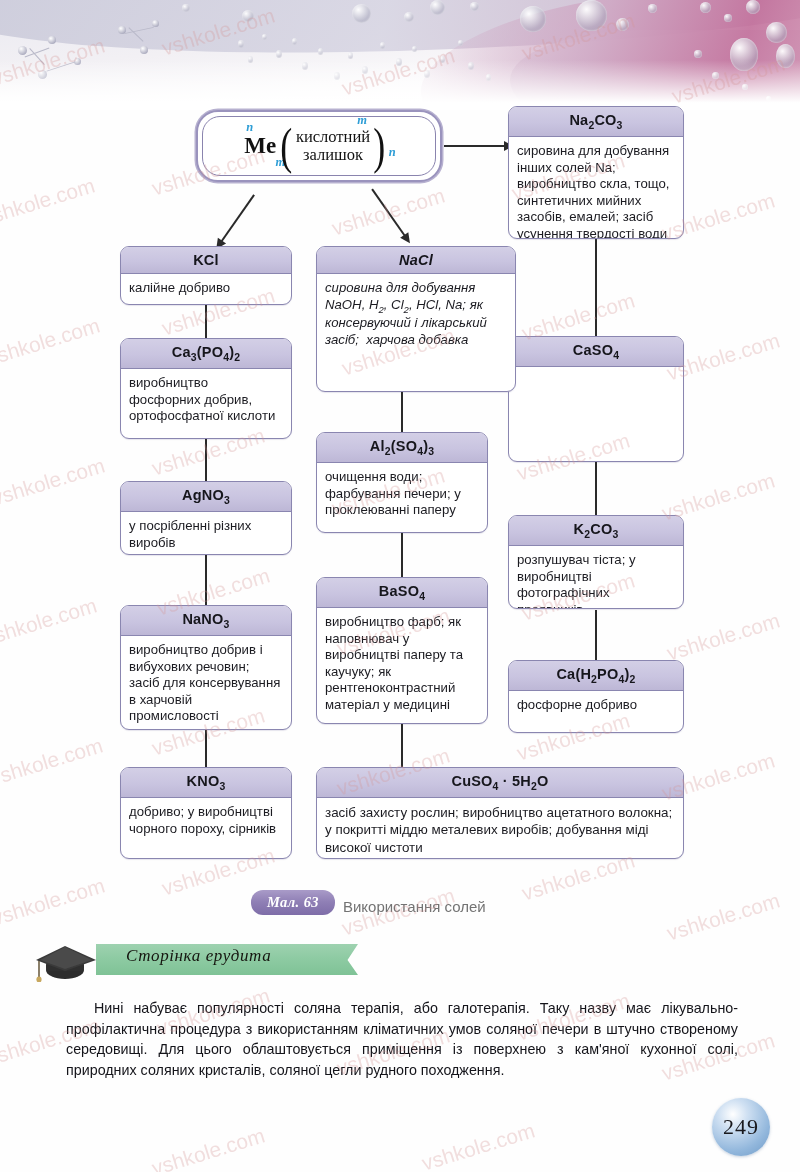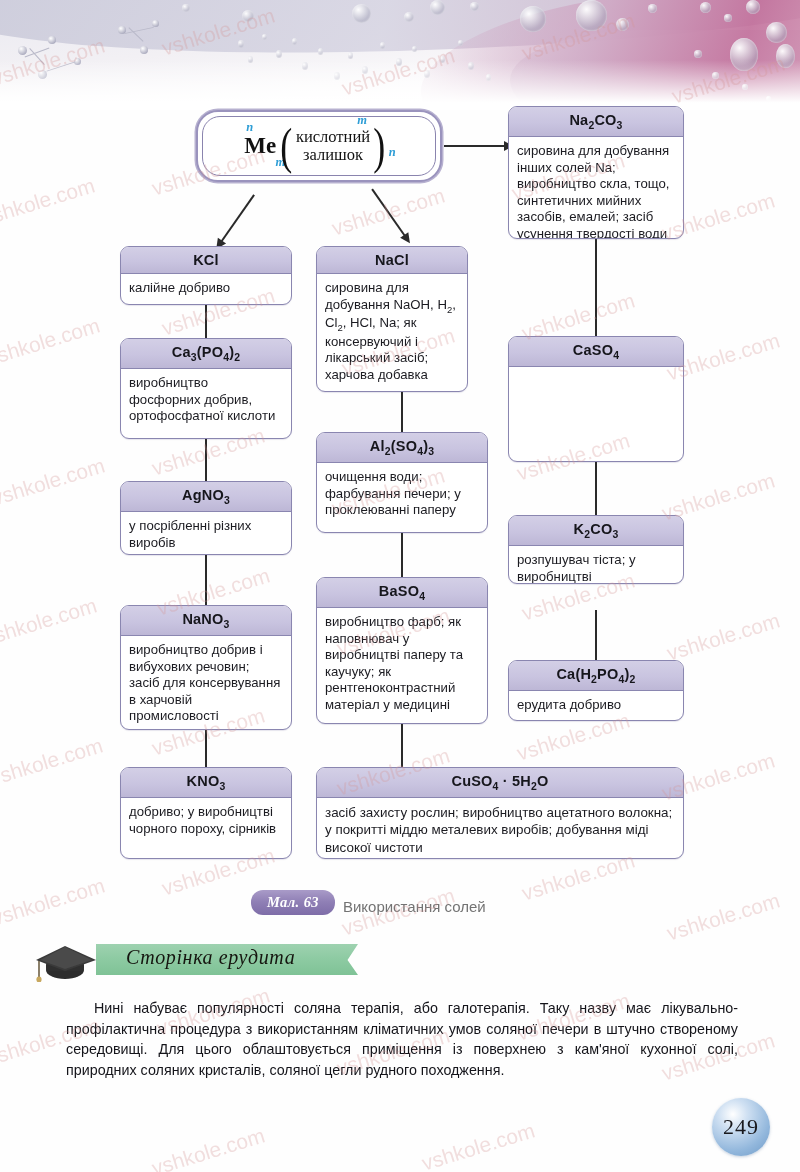--- a/index.html
+++ b/index.html
@@ -418,7 +418,7 @@
     <div class="bd">добриво; у виробництві чорного пороху, сірників</div>
   </div>
 
-  <div class="node" style="left:316px;top:146px;width:152px;height:146px;">
+  <div class="node" style="left:316px;top:146px;width:200px;height:146px;font-style:italic;">
     <div class="hd">NaCl</div>
     <div class="bd">сировина для добування NaOH, H<sub>2</sub>, Cl<sub>2</sub>, HCl, Na; як консервуючий і лікарський засіб;&nbsp; харчова добавка</div>
   </div>

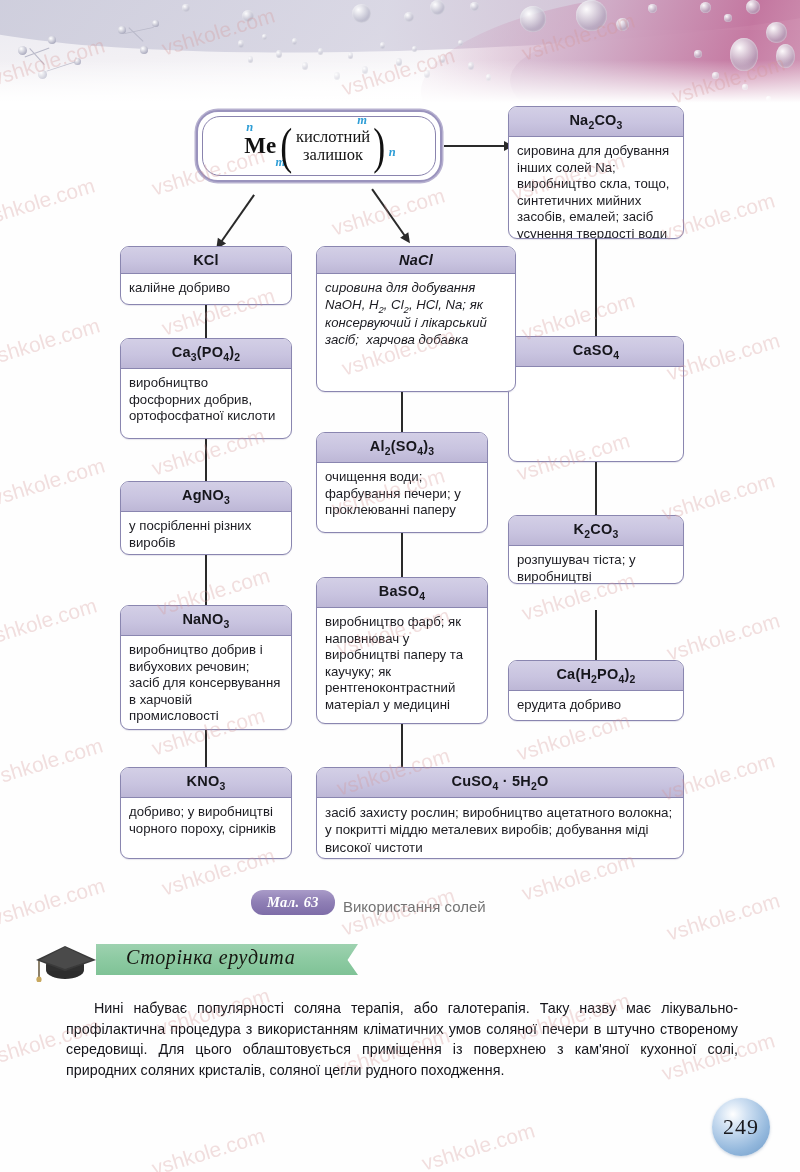--- a/index.html
+++ b/index.html
@@ -373,7 +373,7 @@
 
   <div class="vline" style="left:595px;top:362px;height:53px;"></div>
 
-  <div class="node" style="left:508px;top:415px;width:176px;height:69px;">
+  <div class="node" style="left:508px;top:415px;width:176px;height:94px;">
     <div class="hd">K<sub>2</sub>CO<sub>3</sub></div>
     <div class="bd">розпушувач тіста; у виробництві фотографічних проявників</div>
   </div>

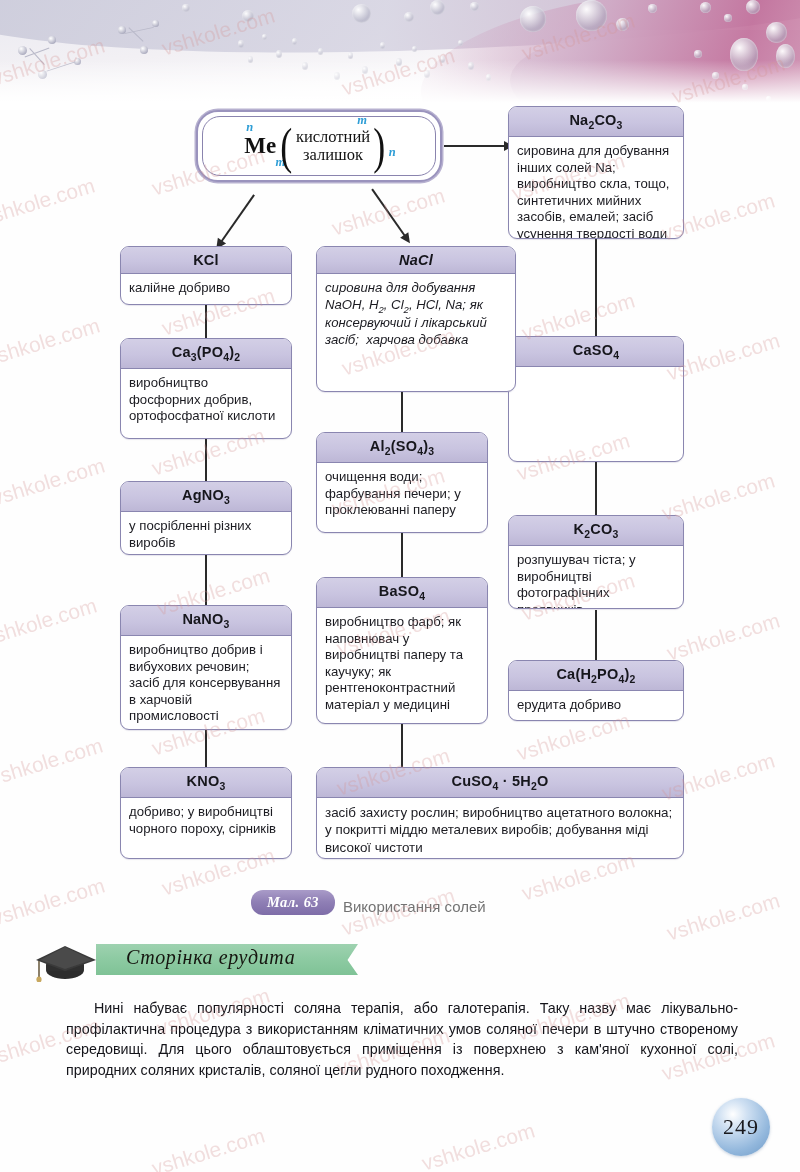--- a/index.html
+++ b/index.html
@@ -380,7 +380,7 @@
 
   <div class="vline" style="left:595px;top:510px;height:50px;"></div>
 
-  <div class="node" style="left:508px;top:560px;width:176px;height:61px;">
+  <div class="node" style="left:508px;top:560px;width:176px;height:73px;">
     <div class="hd">Ca(H<sub>2</sub>PO<sub>4</sub>)<sub>2</sub></div>
     <div class="bd">ерудита добриво</div>
   </div>

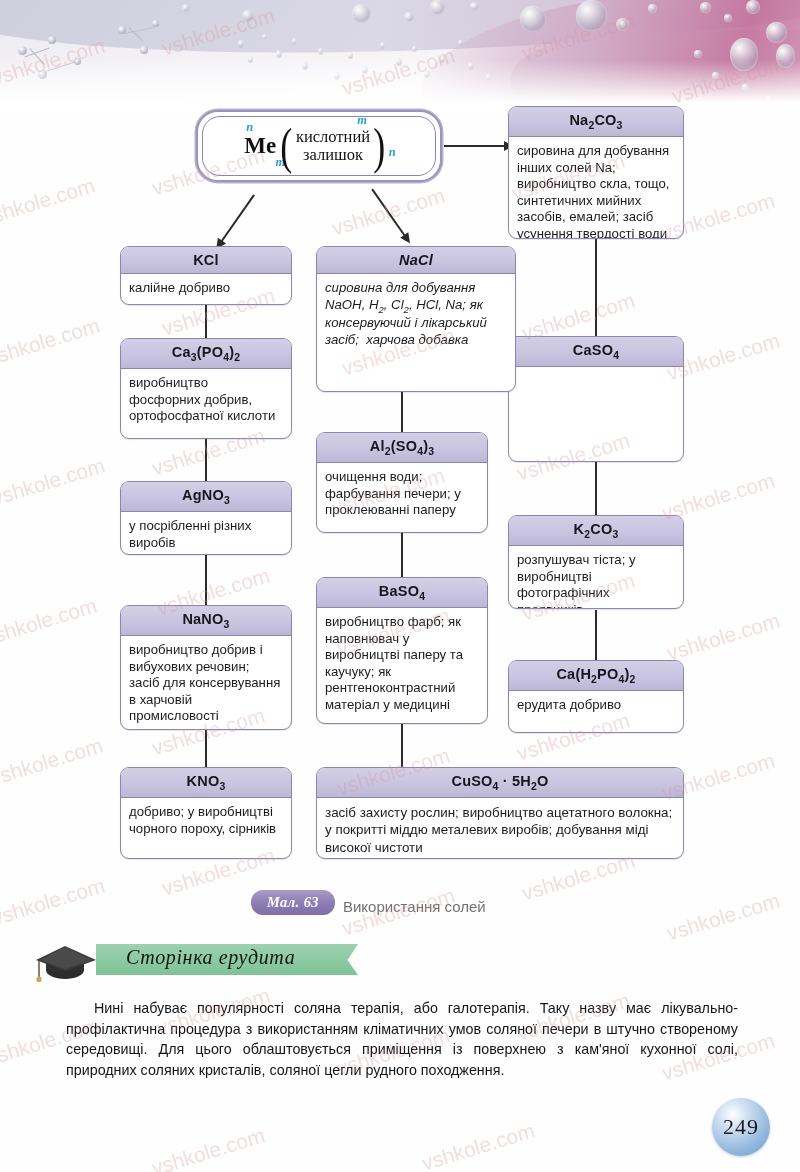--- a/index.html
+++ b/index.html
@@ -382,7 +382,7 @@
 
   <div class="node" style="left:508px;top:560px;width:176px;height:73px;">
     <div class="hd">Ca(H<sub>2</sub>PO<sub>4</sub>)<sub>2</sub></div>
-    <div class="bd">ерудита добриво</div>
+    <div class="bd">фосфорне добриво</div>
   </div>
 
   <div class="node" style="left:120px;top:146px;width:172px;height:59px;">

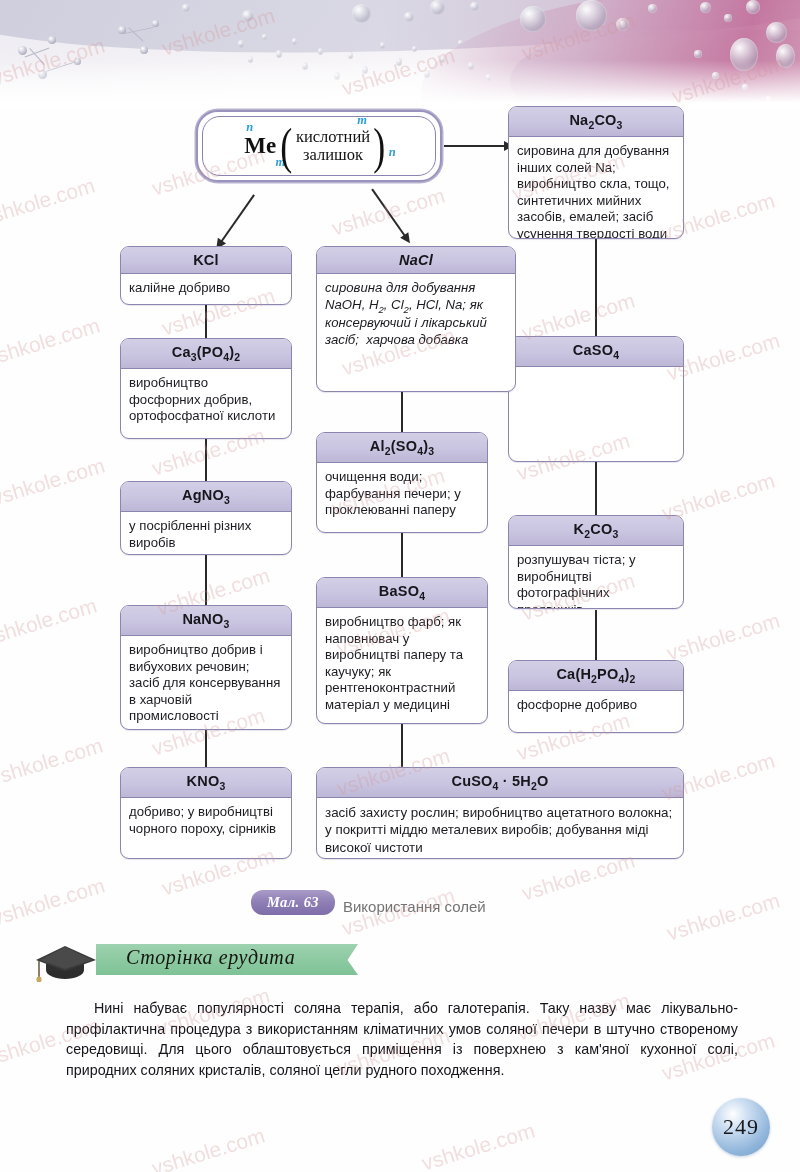--- a/index.html
+++ b/index.html
@@ -214,7 +214,7 @@
     position: absolute; left: 98px; top: 8px;
     font-family: "Liberation Serif", serif;
     font-style: italic;
-    font-size: 20px;
+    font-size: 17px;
     color: #15150f;
     letter-spacing: .6px;
   }

